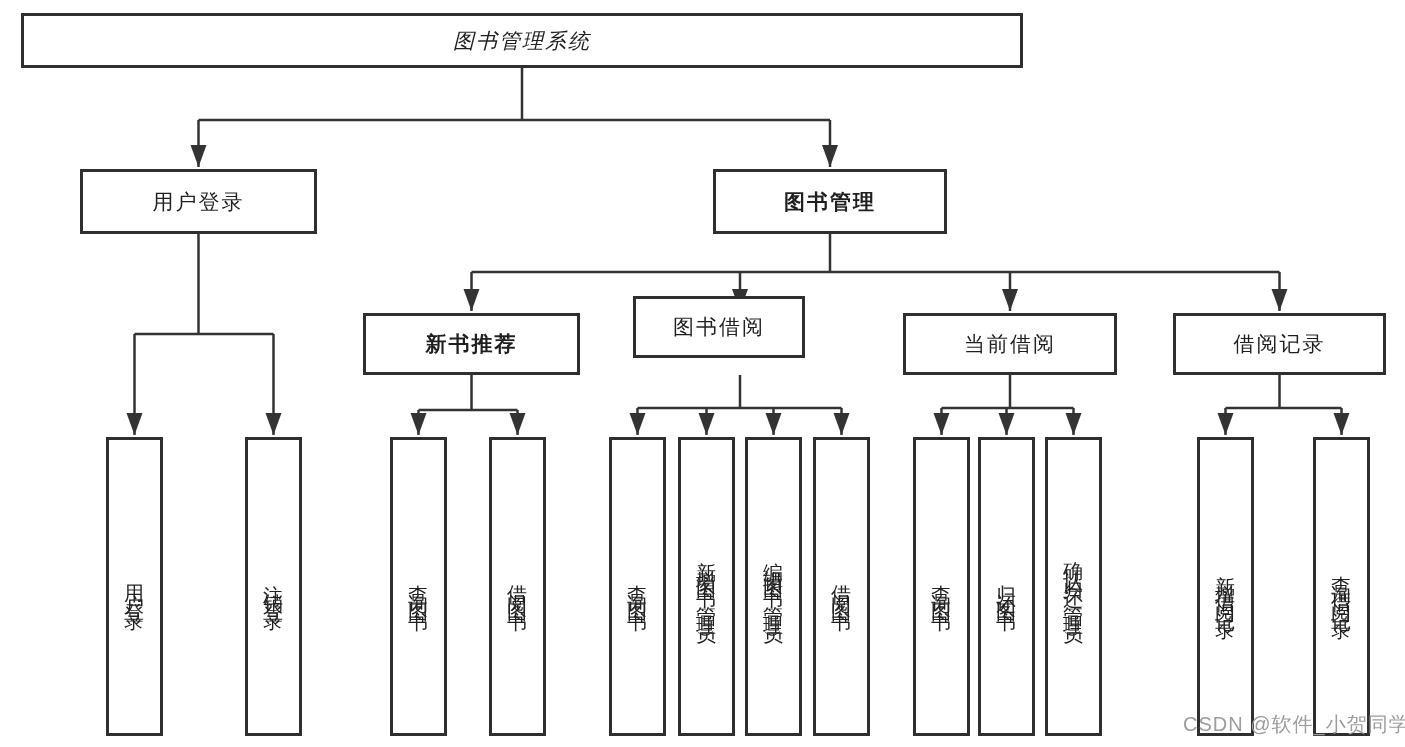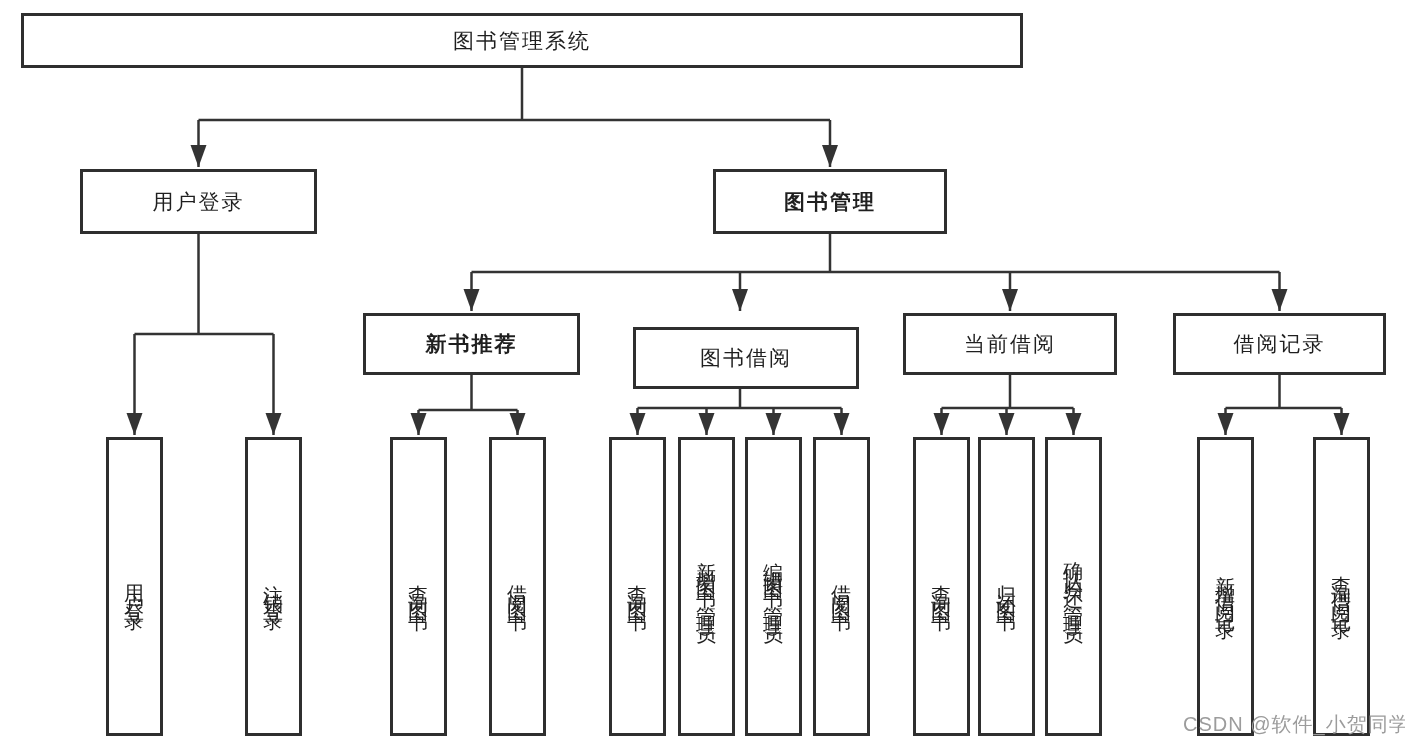--- a/index.html
+++ b/index.html
@@ -70,7 +70,7 @@
     <line x1="1341.5" y1="408" x2="1341.5" y2="435" stroke="#333333" stroke-width="2.5" marker-end="url(#ah)"></line>
   </svg>
 
-  <div class="node hnode" style="left:21px; top:13px; width:1002px; height:55px;">
+  <div class="node hnode" style="left:21px; top:13px; width:1002px; height:55px;font-style:italic;">
     <span>图书管理系统</span>
   </div>
 

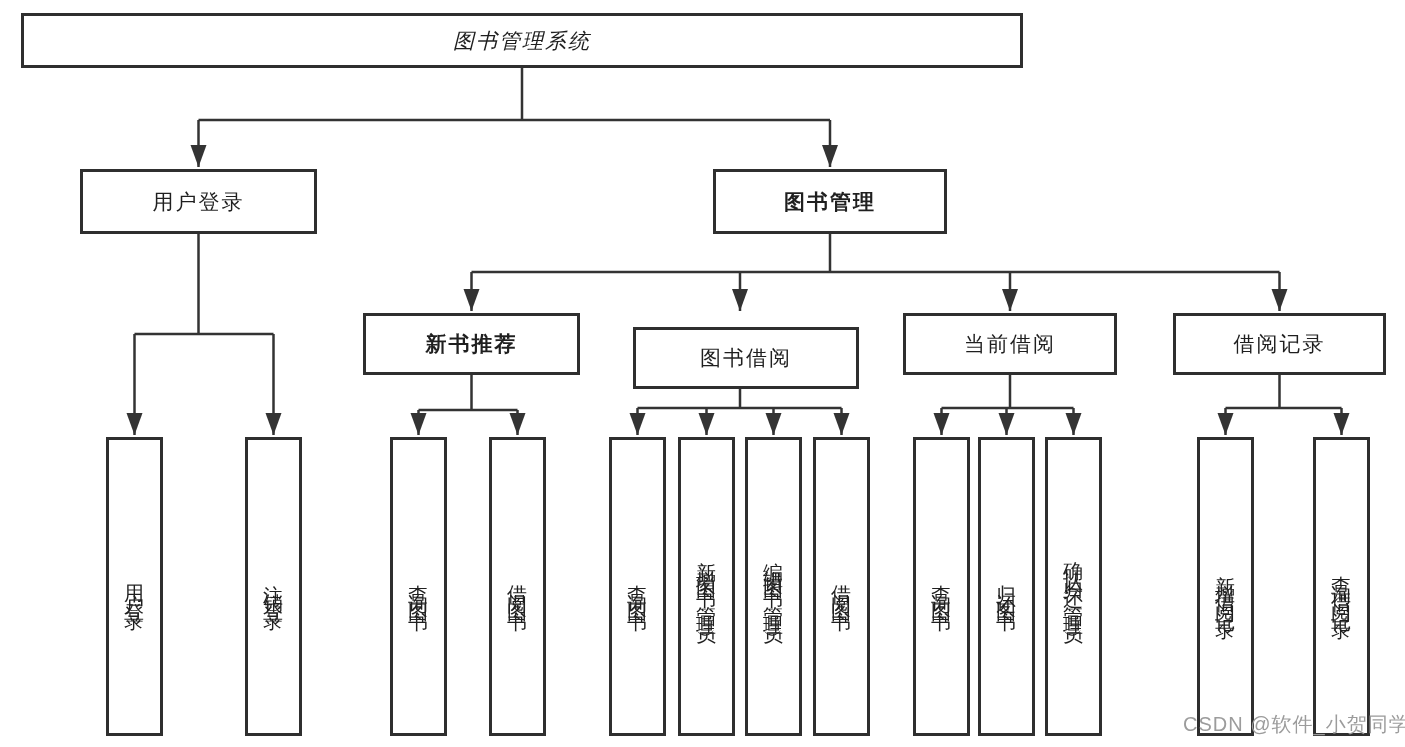--- a/index.html
+++ b/index.html
@@ -84,7 +84,7 @@
   <div class="node hnode" style="left:363px; top:313px; width:217px; height:62px;font-weight:bold;">
     <span>新书推荐</span>
   </div>
-  <div class="node hnode" style="left:633px; top:327px; width:226px; height:62px;">
+  <div class="node hnode" style="left:633px; top:296px; width:172px; height:62px;">
     <span>图书借阅</span>
   </div>
   <div class="node hnode" style="left:903px; top:313px; width:214px; height:62px;">

